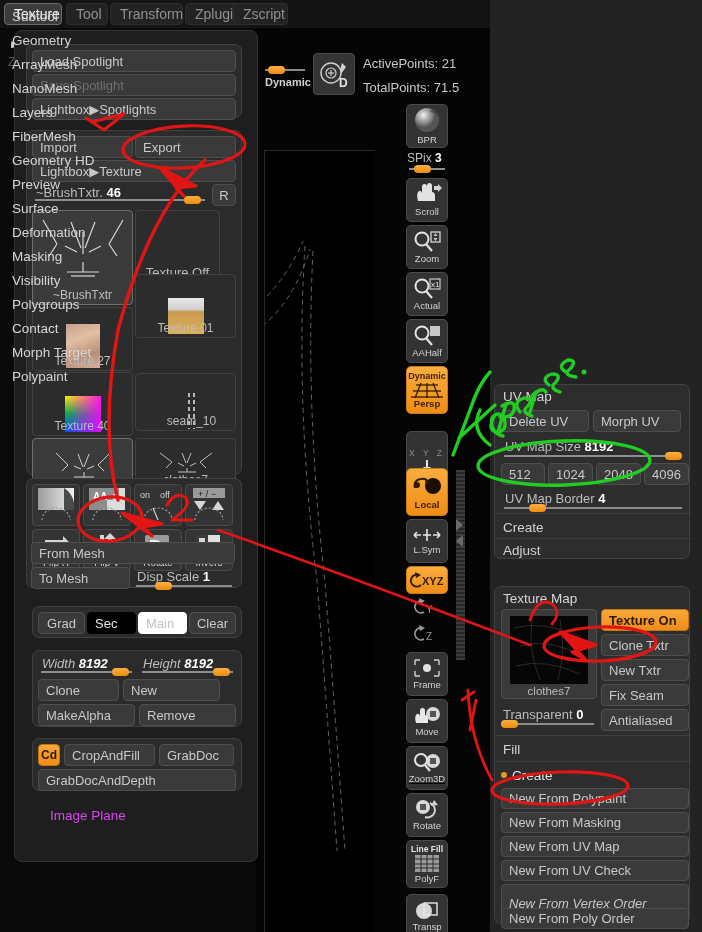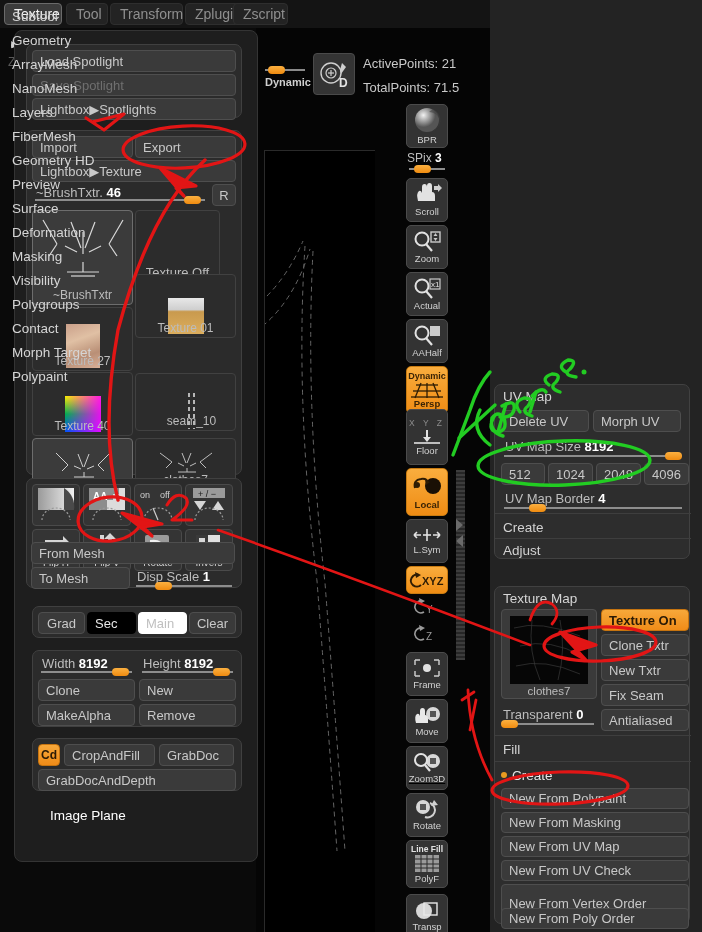--- a/index.html
+++ b/index.html
@@ -482,7 +482,7 @@
       <div class="tl">Persp</div>
     </div>
 
-    <div class="ts-item" style="position:absolute;left:0;top:305px;height:56px;">
+    <div class="ts-item" style="position:absolute;left:0;top:327px;height:56px;justify-content:flex-end;">
       <div class="tl" style="font-size:8.5px;color:#8c8c8c;letter-spacing:3px;">X Y Z</div>
       <svg width="30" height="18">
         <line x1="15" y1="2" x2="15" y2="10" stroke="#e2e2e2" stroke-width="2"></line>

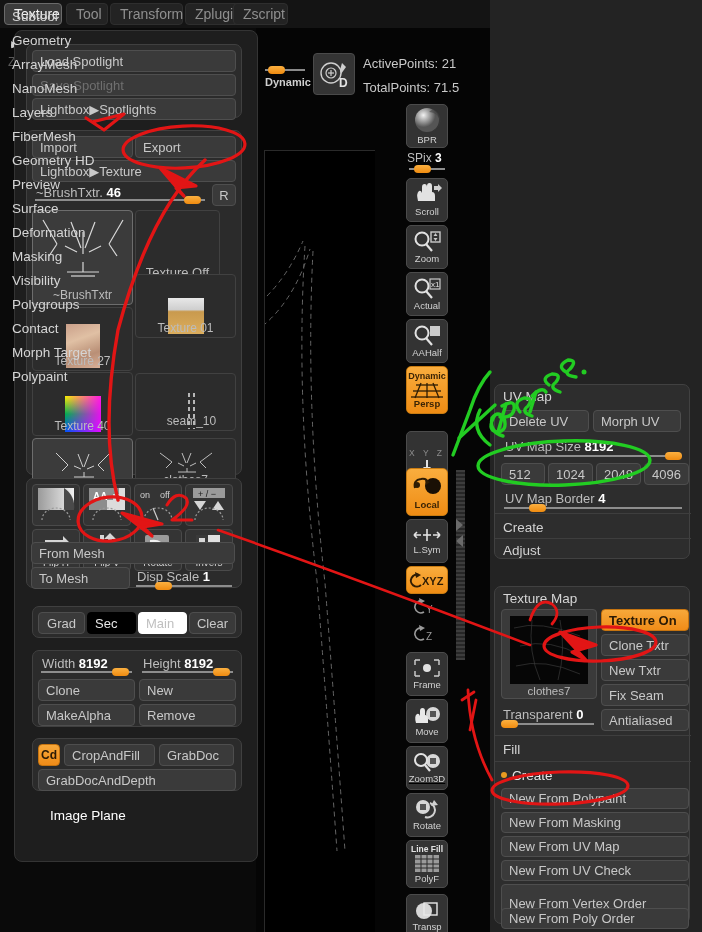--- a/index.html
+++ b/index.html
@@ -359,7 +359,7 @@
   </div>
 
   <div class="zb-group" style="position:absolute;left:32px;top:650px;width:210px;height:77px;">
-    <div style="display:flex;gap:4px;margin-bottom:3px;">
+    <div style="display:flex;gap:4px;margin-bottom:3px;font-style:italic;">
       <div class="zb-slider" style="width:97px;height:20px;">
         <div class="lbl" style="top:0;"><span>Width</span> <b>8192</b></div>
         <div class="track"></div>

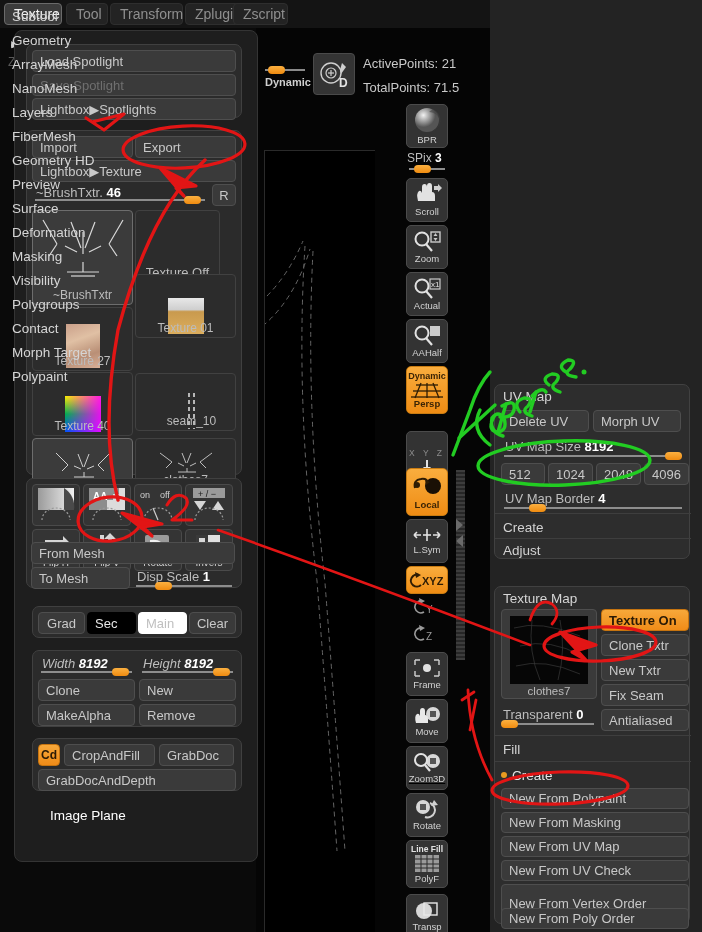--- a/index.html
+++ b/index.html
@@ -372,7 +372,7 @@
       </div>
     </div>
     <div style="display:flex;gap:4px;margin-bottom:3px;">
-      <div class="zb-btn" style="width:97px;">
+      <div class="zb-btn" style="width:81px;">
           <span>Clone</span>
         </div>
       <div class="zb-btn" style="width:97px;">

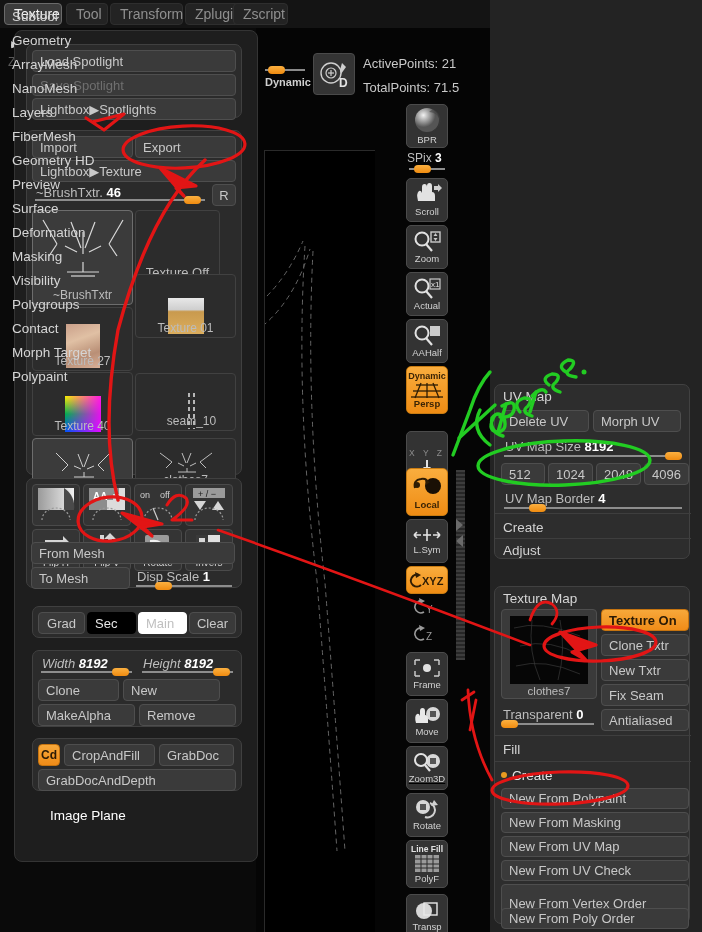--- a/index.html
+++ b/index.html
@@ -406,7 +406,7 @@
       </div>
   </div>
 
-  <div style="position:absolute;left:50px;top:808px;font-size:13.5px;color:#ffffff;">Image Plane</div>
+  <div style="position:absolute;left:50px;top:808px;font-size:13.5px;color:#d946ef;">Image Plane</div>
 
   <div id="toolstrip">
 

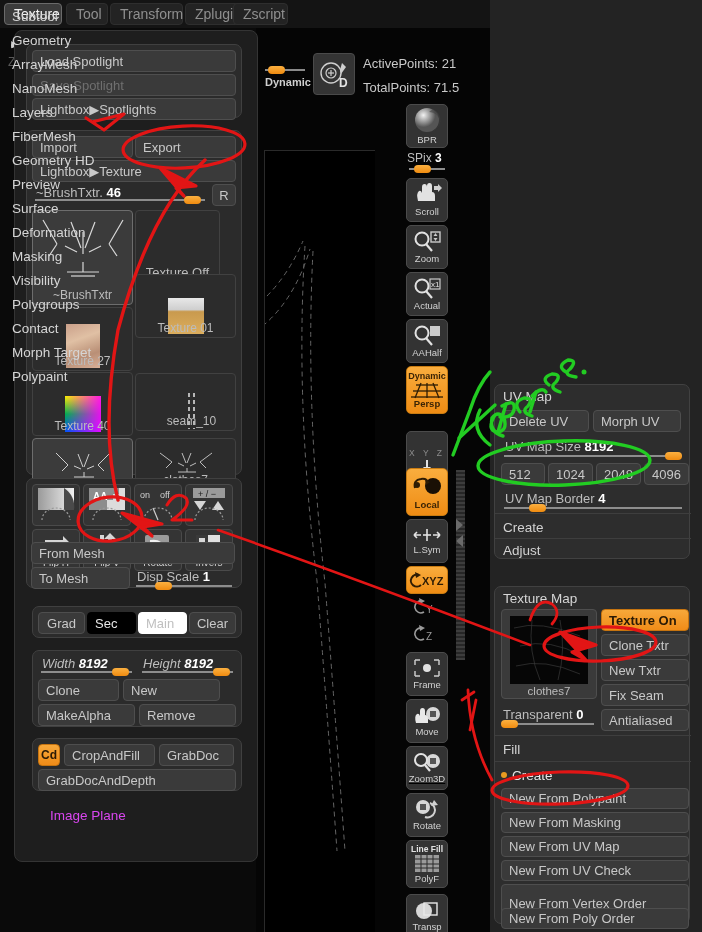--- a/index.html
+++ b/index.html
@@ -765,7 +765,7 @@
     <div class="zb-btn" style="position:absolute;left:6px;top:273px;width:188px;height:21px;">
         <span>New From UV Check</span>
       </div>
-    <div class="zb-btn" style="position:absolute;left:6px;top:297px;width:188px;height:38px;">
+    <div class="zb-btn" style="position:absolute;left:6px;top:297px;width:188px;height:38px;font-style:italic;">
         <span>New From Vertex Order</span>
       </div>
     <div class="zb-btn" style="position:absolute;left:6px;top:321px;width:188px;height:21px;">

